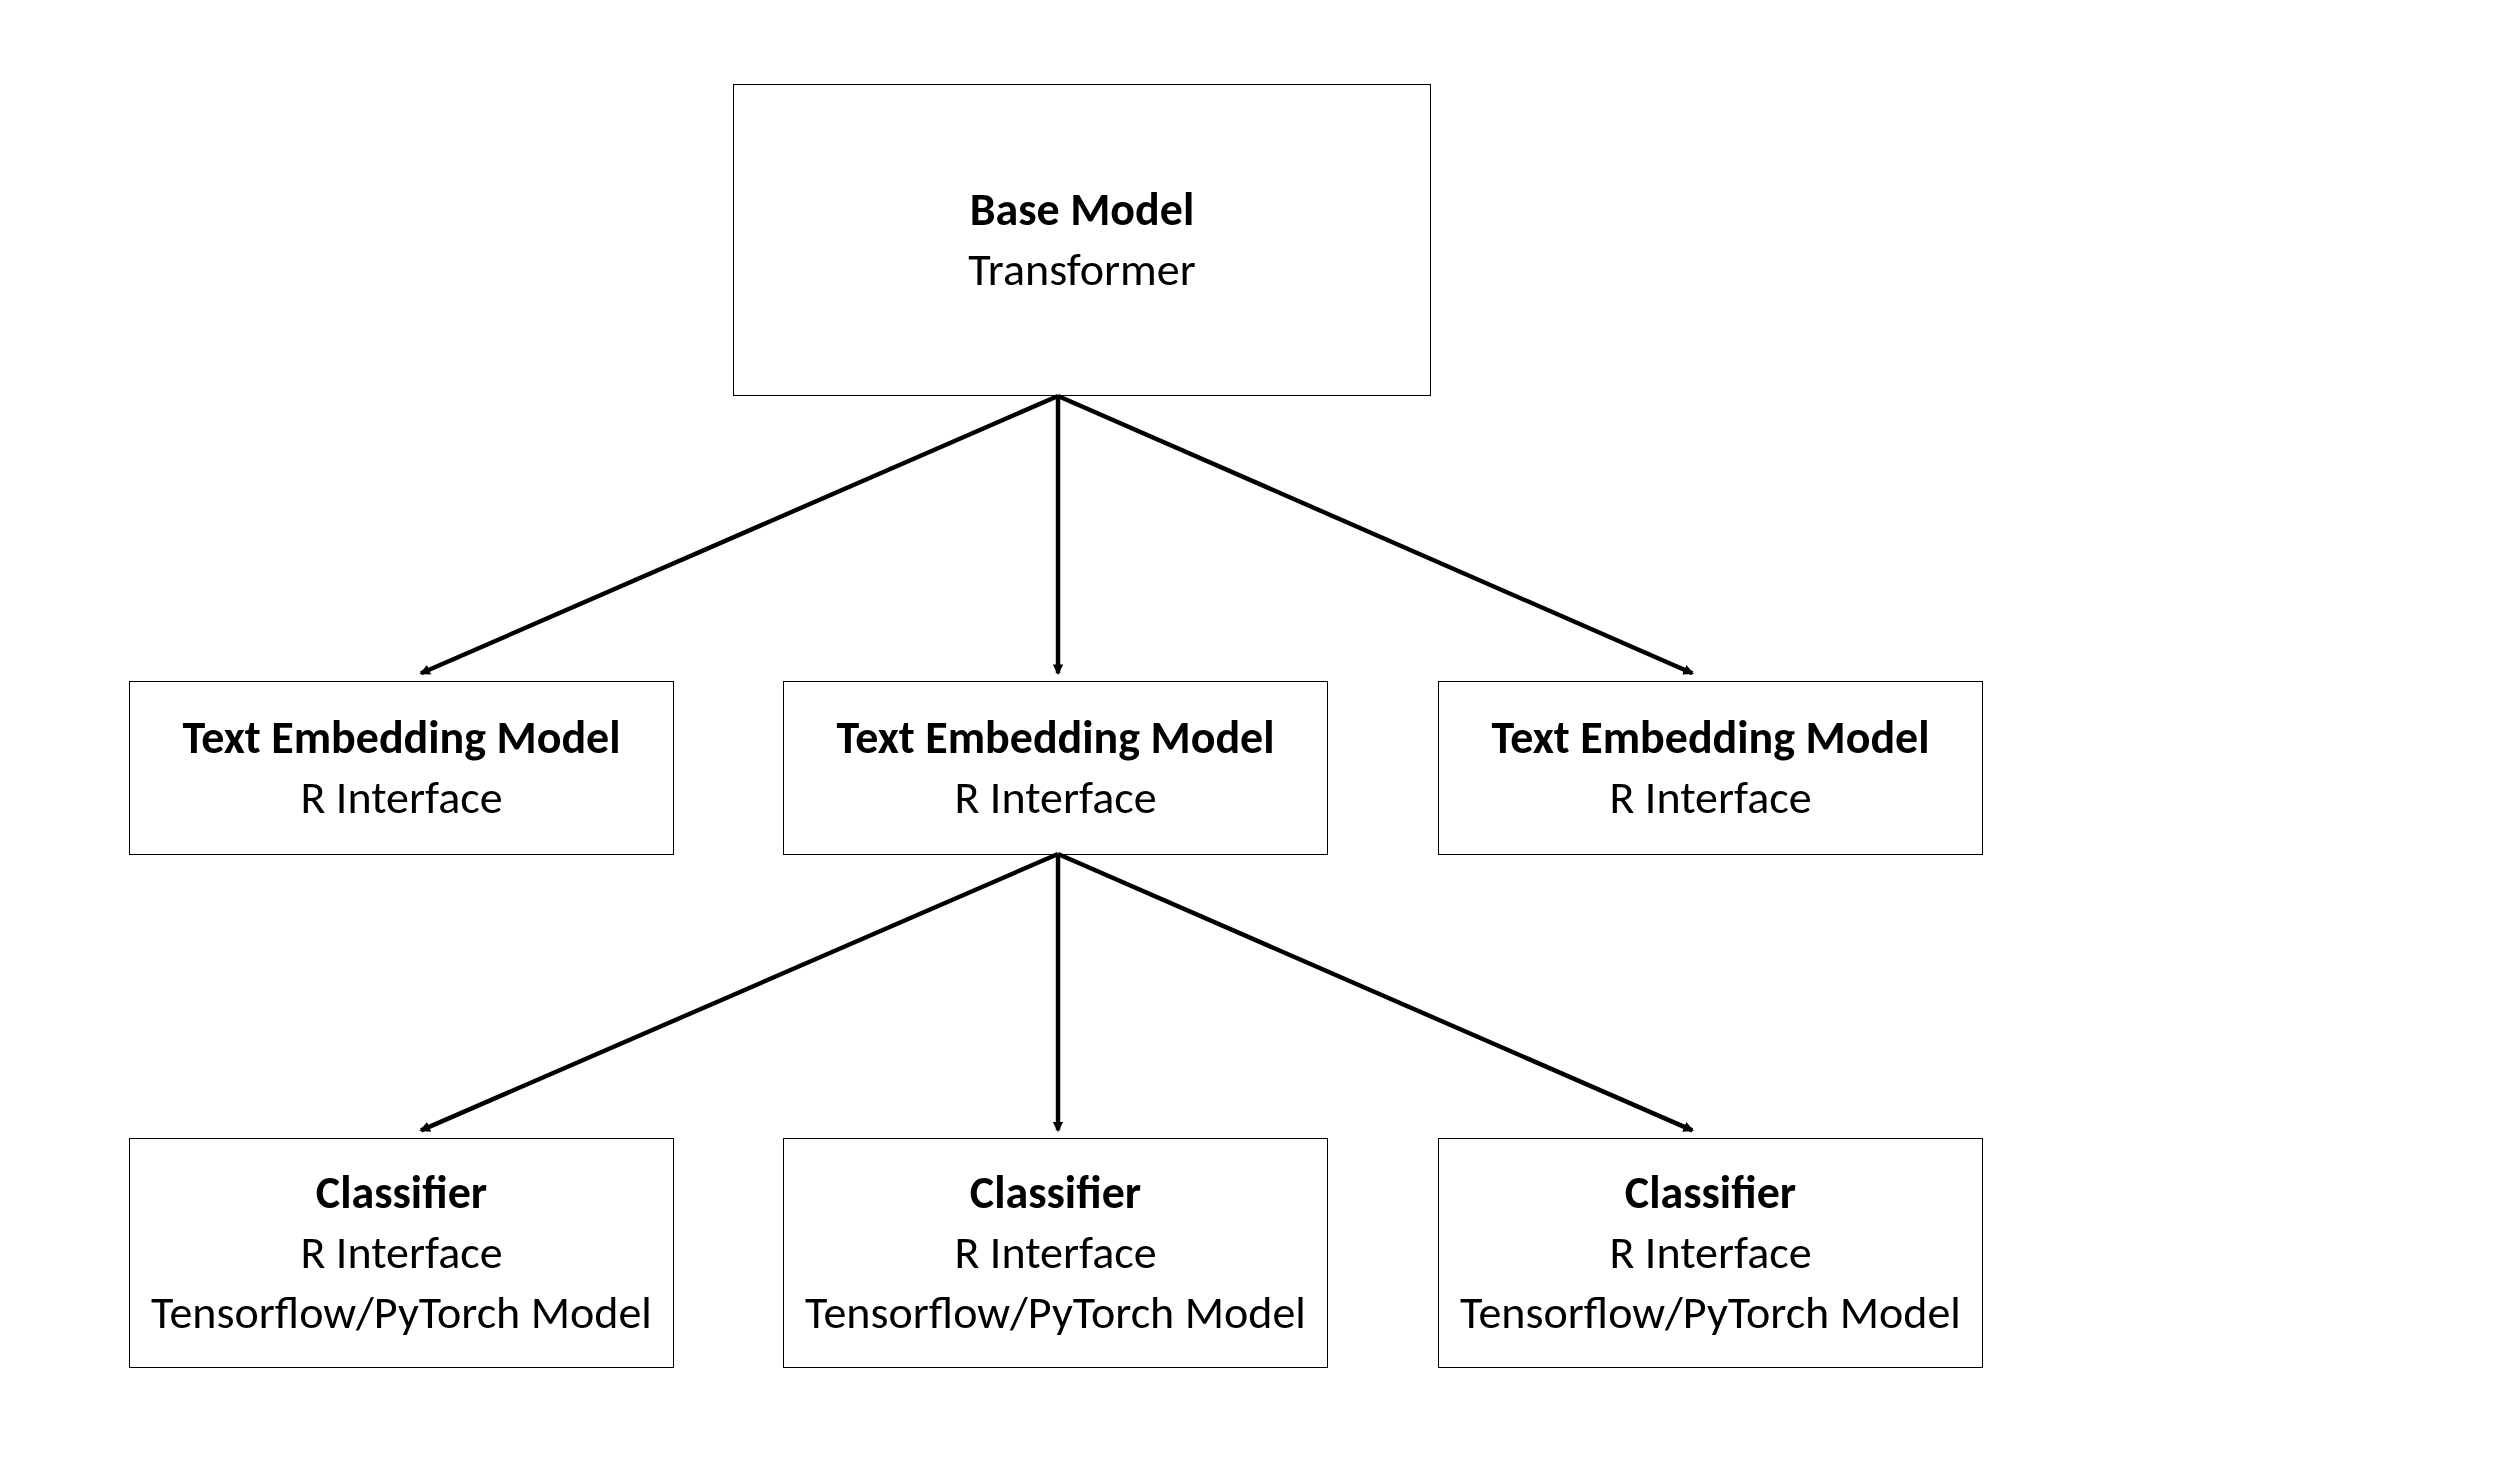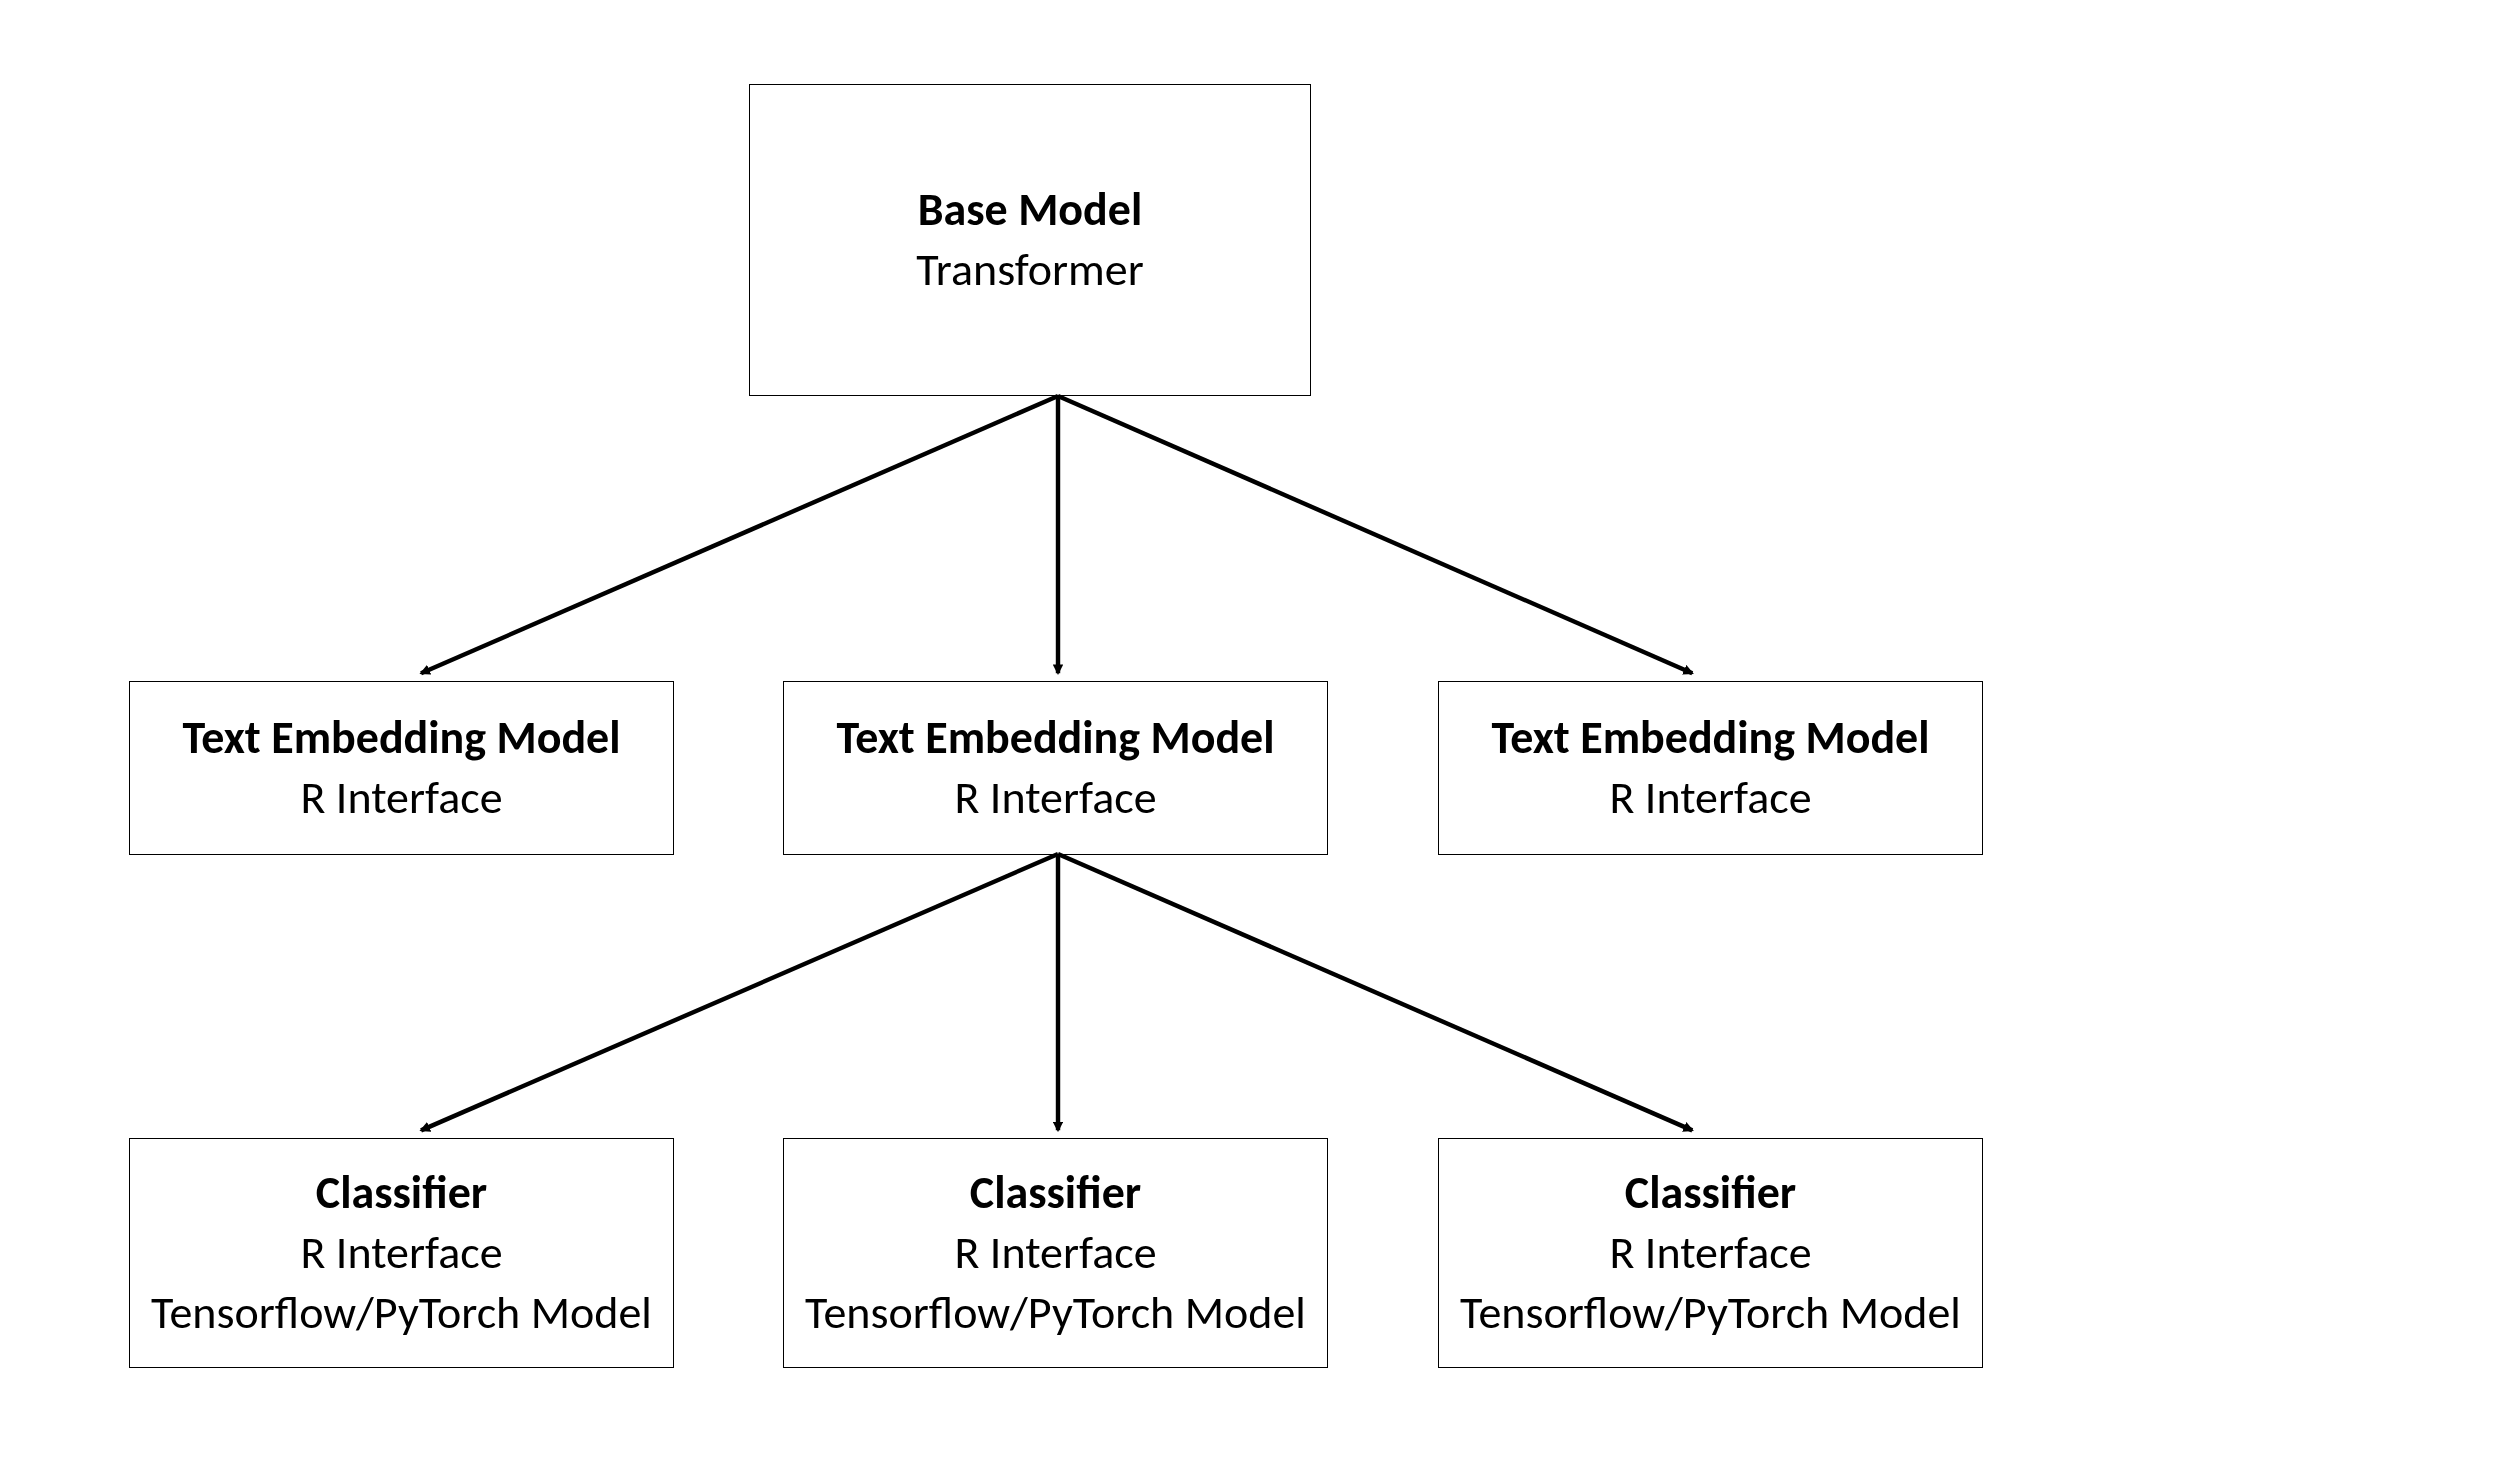--- a/index.html
+++ b/index.html
@@ -46,7 +46,7 @@
 </head>
 <body>
 
-<div class="node" style="left:749px; top:84px; width:562px; height:312px;">
+<div class="node" style="left:733px; top:84px; width:698px; height:312px;">
   <div class="title">Base Model</div>
   <div class="italic">Transformer</div>
 </div>

